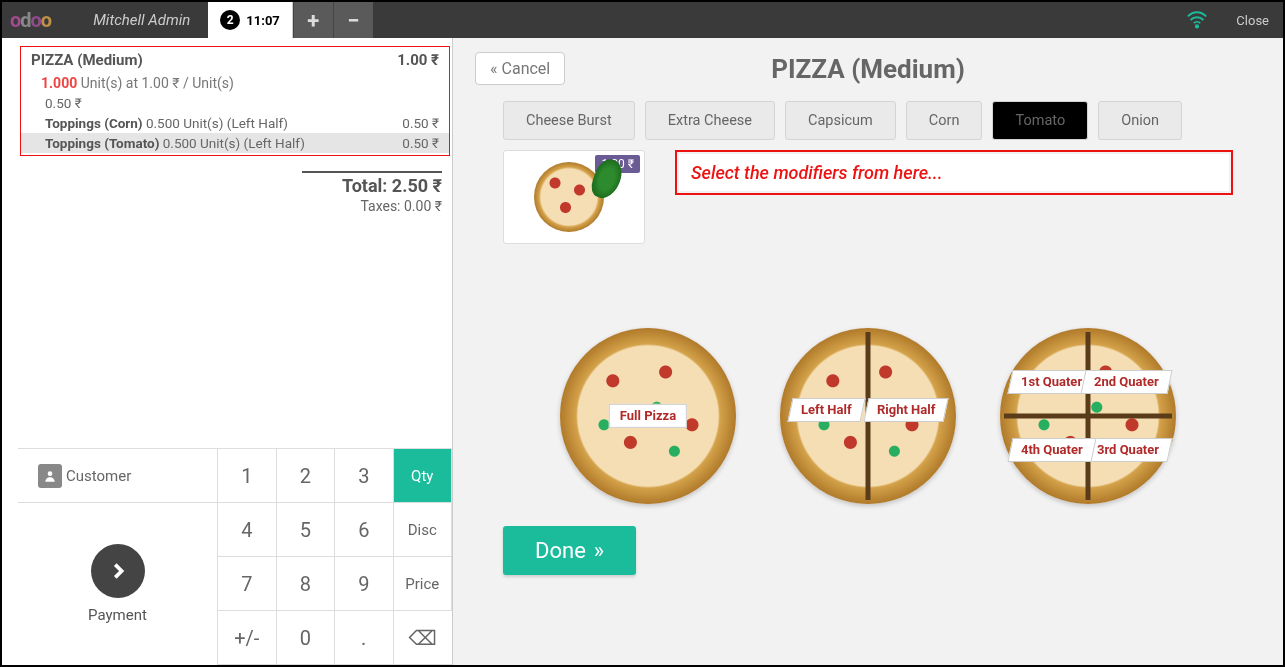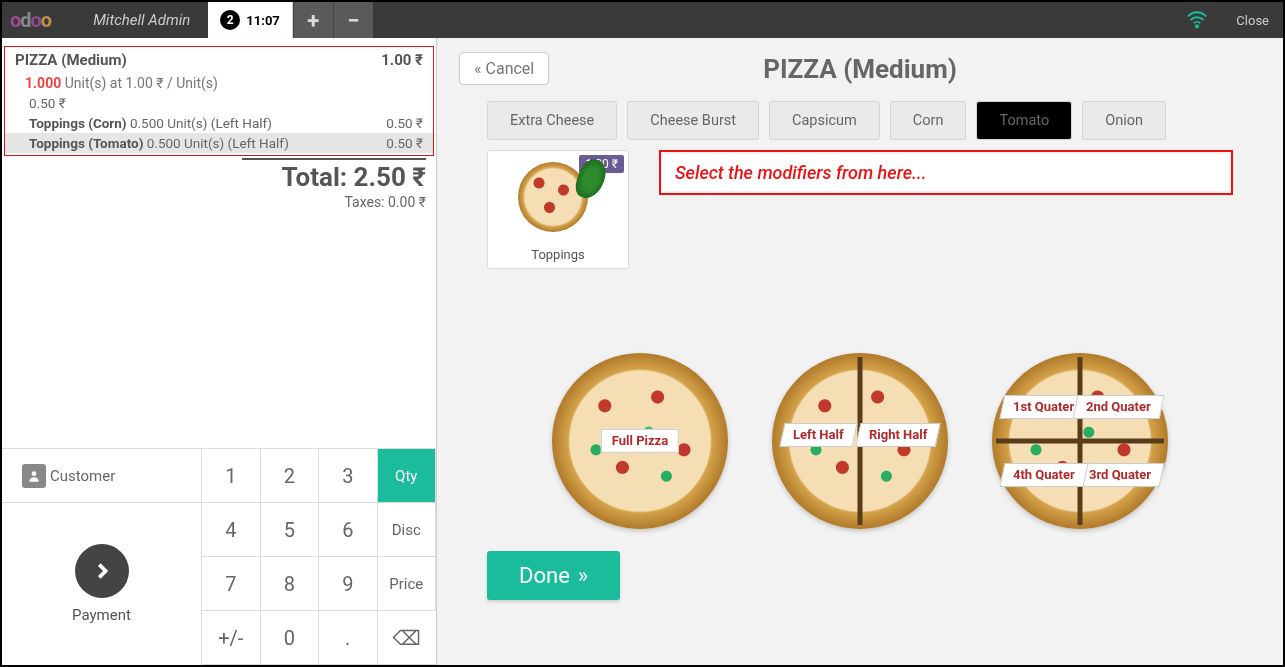--- a/index.html
+++ b/index.html
@@ -23,7 +23,7 @@
 .closebtn { padding: 0 14px; display: flex; align-items: center; color: #ccc; font-size: 13px; cursor: pointer; }
 
 
-.main { display: flex; flex: 1; overflow: hidden; }
+.main { display: flex; flex: 1; overflow: hidden; padding-left: 16px; }
 
 
 .left { width: 435px; border-right: 1px solid #ccc; display: flex; flex-direction: column; background: #f0f0f0; }

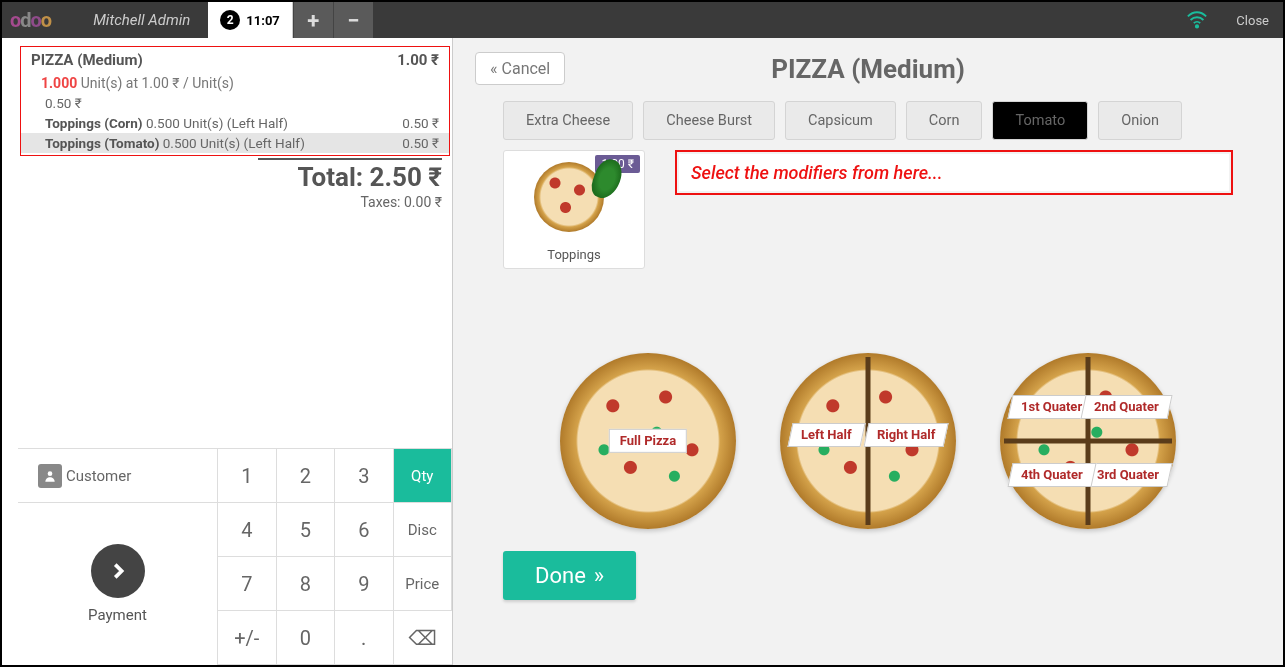--- a/index.html
+++ b/index.html
@@ -227,8 +227,8 @@
       </div>
 
       <div class="tabsrow">
+        <div class="tab">Cheese Burst</div>
         <div class="tab">Extra Cheese</div>
-        <div class="tab">Cheese Burst</div>
         <div class="tab">Capsicum</div>
         <div class="tab">Corn</div>
         <div class="tab active">Tomato</div>

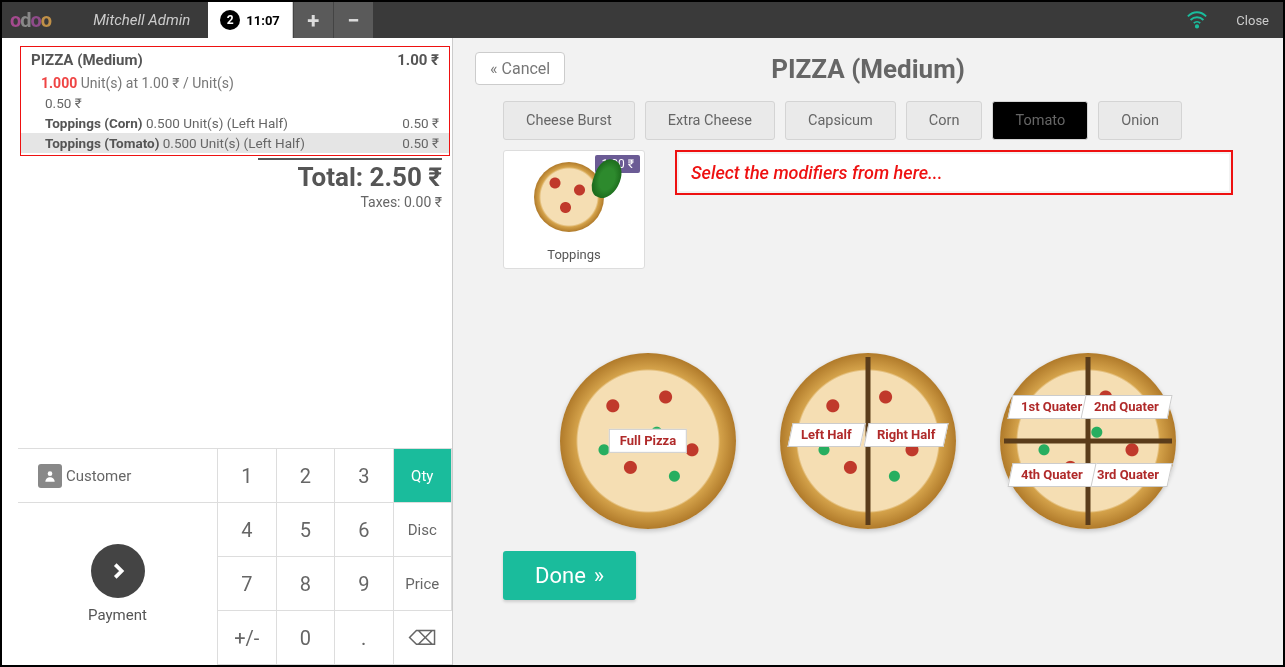--- a/index.html
+++ b/index.html
@@ -40,7 +40,7 @@
 .mod .mn .b { font-weight: bold; color: #555; }
 .mod.sel { background: #e5e5e5; }
 .totals { text-align: right; padding: 2px 10px 4px 0; }
-.totals .tline { font-size: 26px; font-weight: bold; color: #555; border-top: 2px solid #555; display: inline-block; padding-top: 2px; padding-left: 40px; }
+.totals .tline { font-size: 18px; font-weight: bold; color: #555; border-top: 2px solid #555; display: inline-block; padding-top: 2px; padding-left: 40px; margin-top: 13px; }
 .totals .tax { font-size: 14px; color: #666; margin-top: 2px; }
 
 

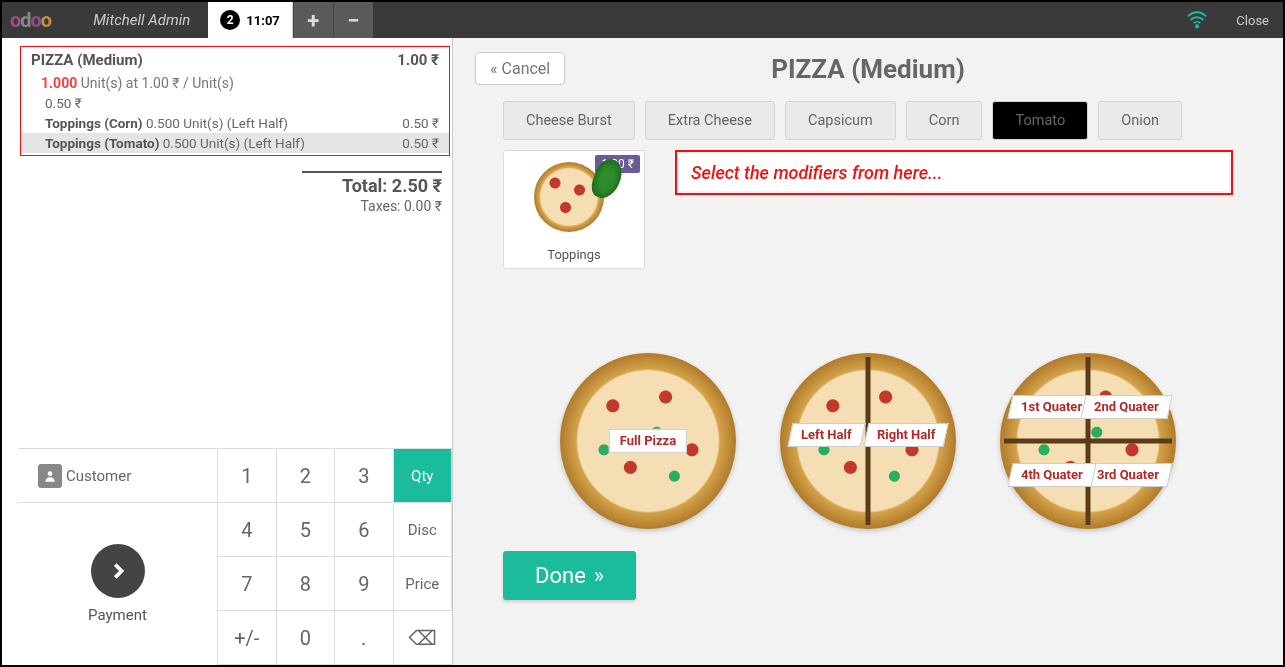--- a/index.html
+++ b/index.html
@@ -244,7 +244,6 @@
                 <div class="leaf"></div>
               </div>
           </div>
-          <div class="plabel">Toppings</div>
         </div>
         <div class="callout">
           <div class="inner">Select the modifiers from here...</div>

